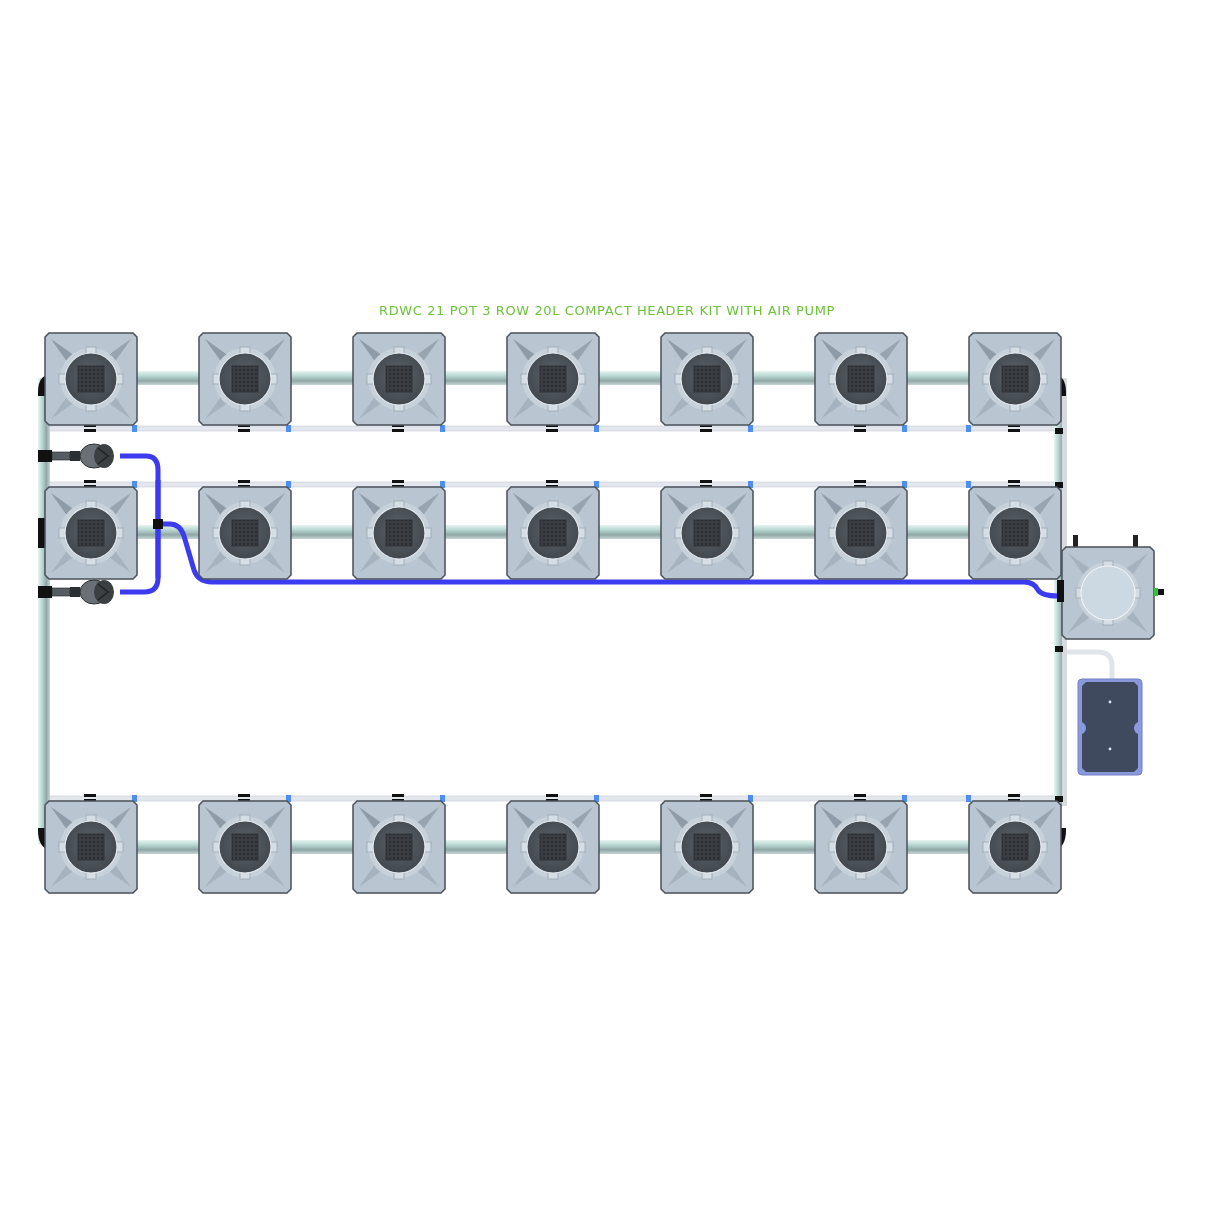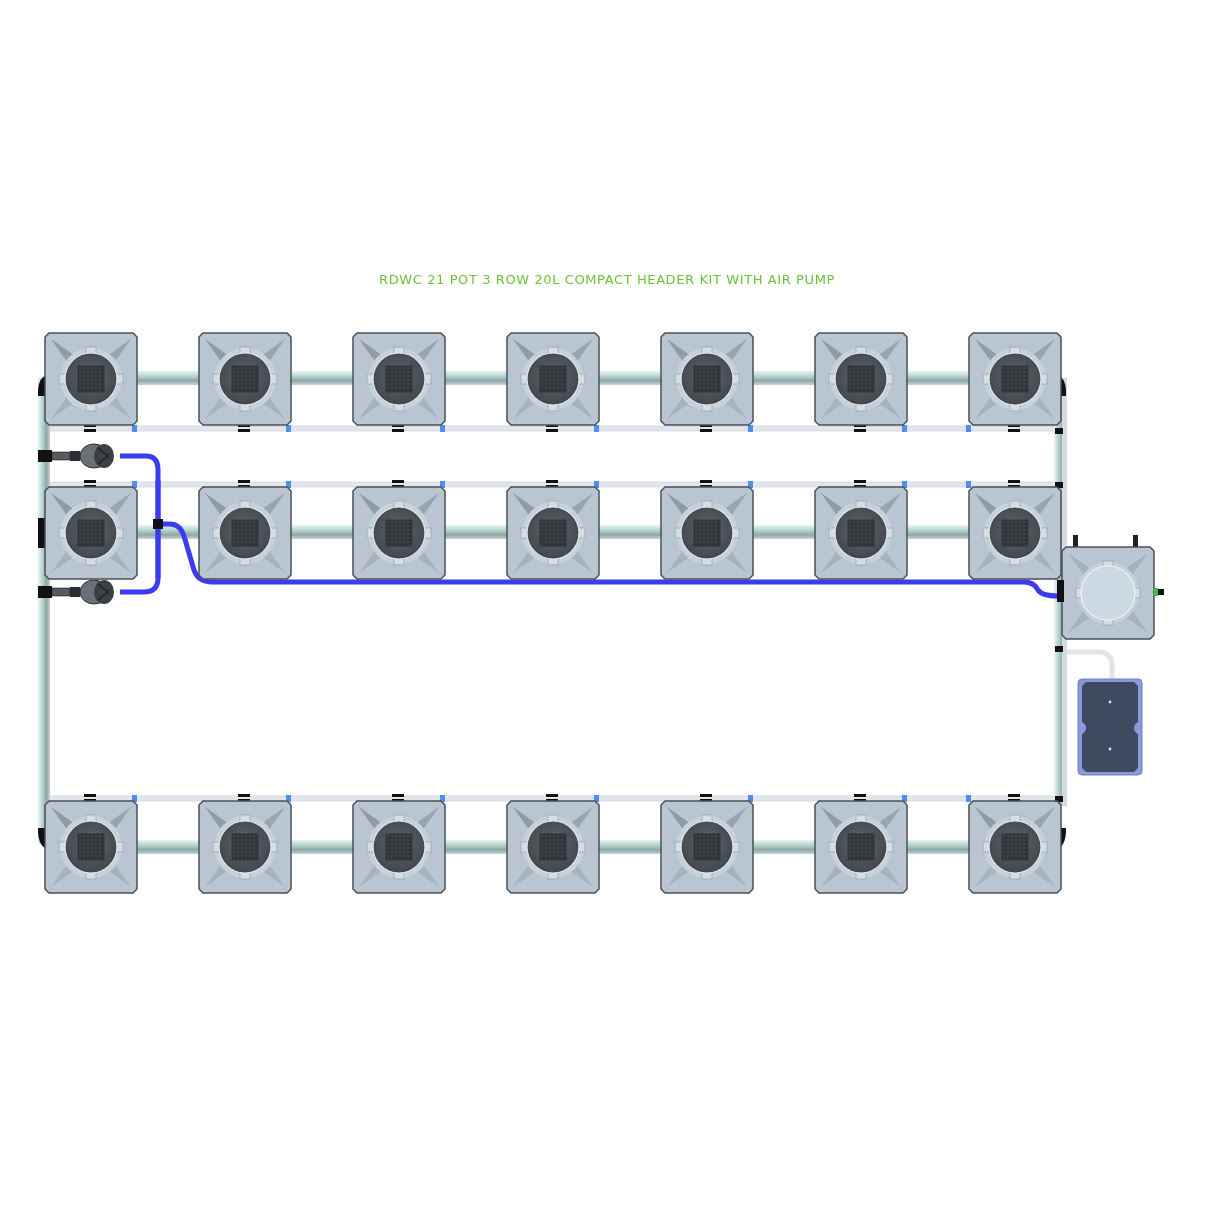--- a/index.html
+++ b/index.html
@@ -5,7 +5,7 @@
     html, body { margin: 0; padding: 0; background: #ffffff; }
     body { width: 1214px; height: 1214px; position: relative; overflow: hidden; font-family: "Liberation Sans", sans-serif; }
     .title {
-      position: absolute; left: 0; width: 1214px; top: 272px; text-align: center;
+      position: absolute; left: 0; width: 1214px; top: 303px; text-align: center;
       font-family: "DejaVu Sans", sans-serif; font-size: 13px; letter-spacing: 0.6px;
       color: #6cc33a; font-weight: normal;
     }

